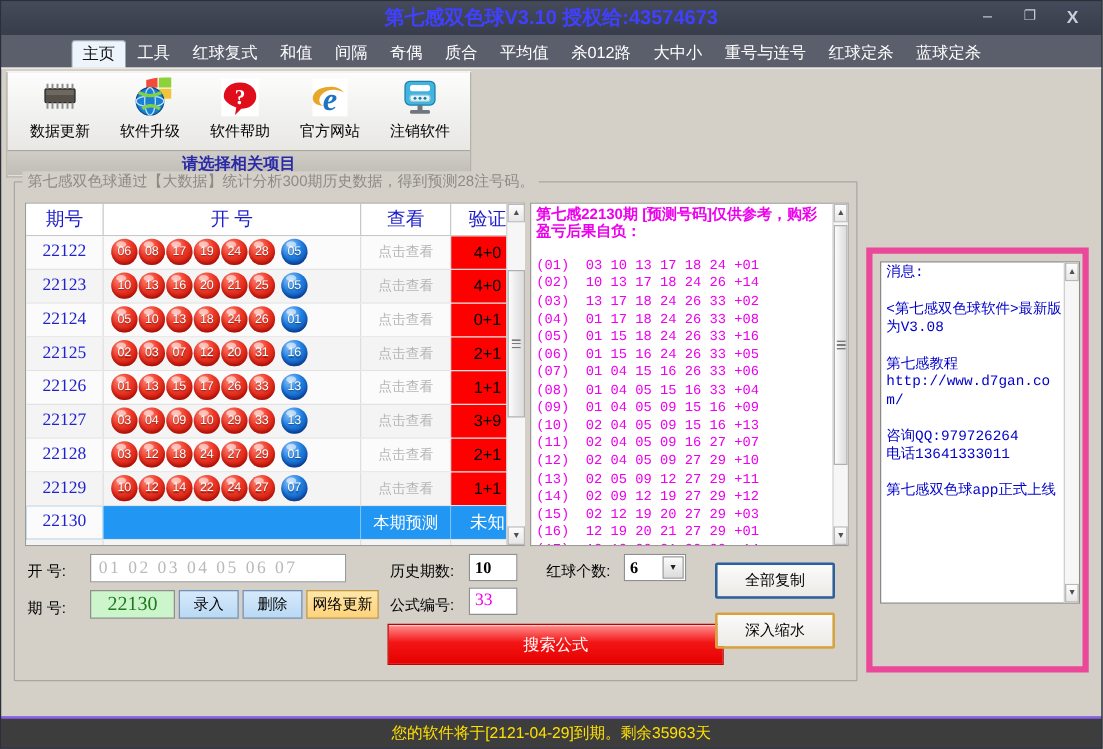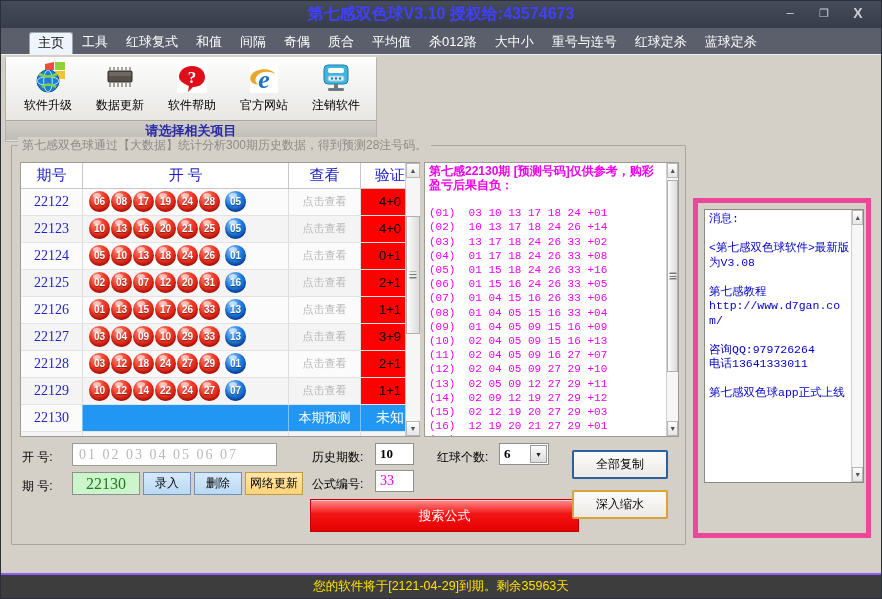--- a/index.html
+++ b/index.html
@@ -45,7 +45,7 @@
   #tabstrip {
     height:26px; flex:0 0 auto; position:relative;
     background:#5a5f6b;
-    display:flex; align-items:flex-end; padding-left:28px;
+    display:flex; align-items:flex-end; padding-left:56px;
   }
   .tab {
     font-size:13px; color:#ffffff; padding:3px 9px 4px 9px;

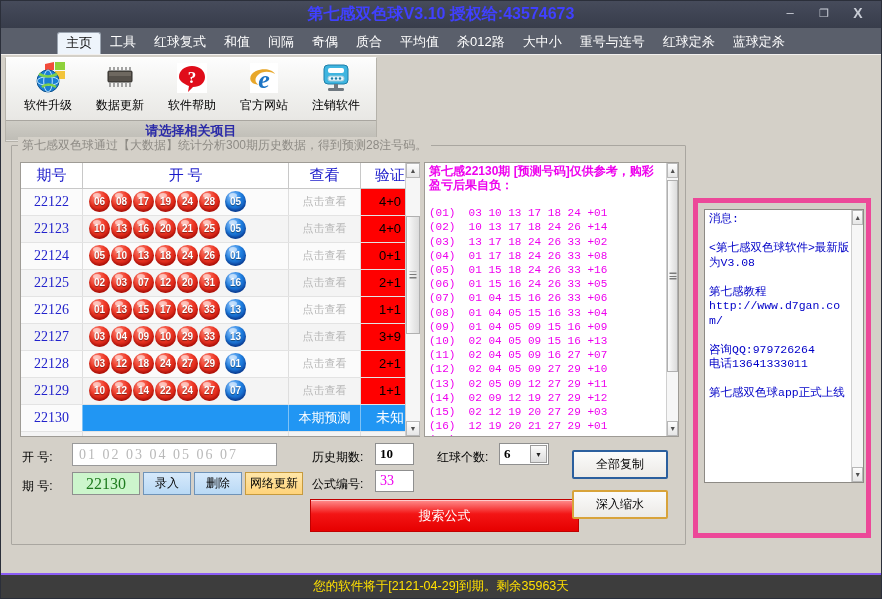--- a/index.html
+++ b/index.html
@@ -380,25 +380,6 @@
 
     <div id="ribbon">
       <div id="ribbon-items">
-
-        <div class="ribbon-item">
-          <div class="ribbon-icon">
-            <svg width="36" height="32" viewBox="0 0 36 32">
-              <g transform="translate(13,0)">
-                <path d="M2 2 L11 0 L11 8 L2 9 Z" fill="#f24b3a"></path>
-                <path d="M12 0 L22 -1 L22 8 L12 8 Z" fill="#8ed13a"></path>
-                <path d="M2 10 L11 9 L11 17 L2 16 Z" fill="#3aa2f2"></path>
-                <path d="M12 9 L22 9 L22 17 L12 17 Z" fill="#f2c43a"></path>
-              </g>
-              <circle cx="18" cy="19" r="11" fill="#1b7fd4" stroke="#0c4f8a"></circle>
-              <ellipse cx="18" cy="19" rx="11" ry="4.3" fill="none" stroke="#bfe6ff" stroke-width="1"></ellipse>
-              <ellipse cx="18" cy="19" rx="4.3" ry="11" fill="none" stroke="#bfe6ff" stroke-width="1"></ellipse>
-              <path d="M9 12 Q18 17 27 12" fill="none" stroke="#7fd14a" stroke-width="2.6"></path>
-              <path d="M12 25 Q18 20 26 25" fill="none" stroke="#7fd14a" stroke-width="2.6"></path>
-            </svg>
-          </div>
-          <div class="ribbon-label">软件升级</div>
-        </div>
 
         <div class="ribbon-item">
           <div class="ribbon-icon">
@@ -422,6 +403,25 @@
             </svg>
           </div>
           <div class="ribbon-label">数据更新</div>
+        </div>
+
+        <div class="ribbon-item">
+          <div class="ribbon-icon">
+            <svg width="36" height="32" viewBox="0 0 36 32">
+              <g transform="translate(13,0)">
+                <path d="M2 2 L11 0 L11 8 L2 9 Z" fill="#f24b3a"></path>
+                <path d="M12 0 L22 -1 L22 8 L12 8 Z" fill="#8ed13a"></path>
+                <path d="M2 10 L11 9 L11 17 L2 16 Z" fill="#3aa2f2"></path>
+                <path d="M12 9 L22 9 L22 17 L12 17 Z" fill="#f2c43a"></path>
+              </g>
+              <circle cx="18" cy="19" r="11" fill="#1b7fd4" stroke="#0c4f8a"></circle>
+              <ellipse cx="18" cy="19" rx="11" ry="4.3" fill="none" stroke="#bfe6ff" stroke-width="1"></ellipse>
+              <ellipse cx="18" cy="19" rx="4.3" ry="11" fill="none" stroke="#bfe6ff" stroke-width="1"></ellipse>
+              <path d="M9 12 Q18 17 27 12" fill="none" stroke="#7fd14a" stroke-width="2.6"></path>
+              <path d="M12 25 Q18 20 26 25" fill="none" stroke="#7fd14a" stroke-width="2.6"></path>
+            </svg>
+          </div>
+          <div class="ribbon-label">软件升级</div>
         </div>
 
         <div class="ribbon-item">

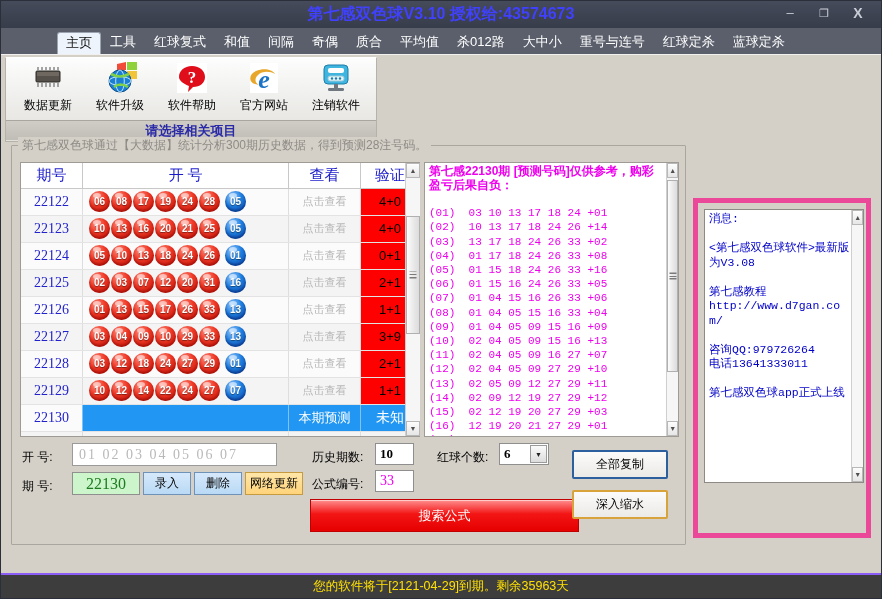--- a/index.html
+++ b/index.html
@@ -156,7 +156,7 @@
 
   .ball {
     width:21px; height:21px; border-radius:50%;
-    font-size:10px; font-weight:bold; color:#ffffff;
+    font-size:10px; font-weight:normal; color:#ffffff;
     display:flex; align-items:center; justify-content:center;
     flex:0 0 21px;
     font-family:"Liberation Sans", sans-serif;

